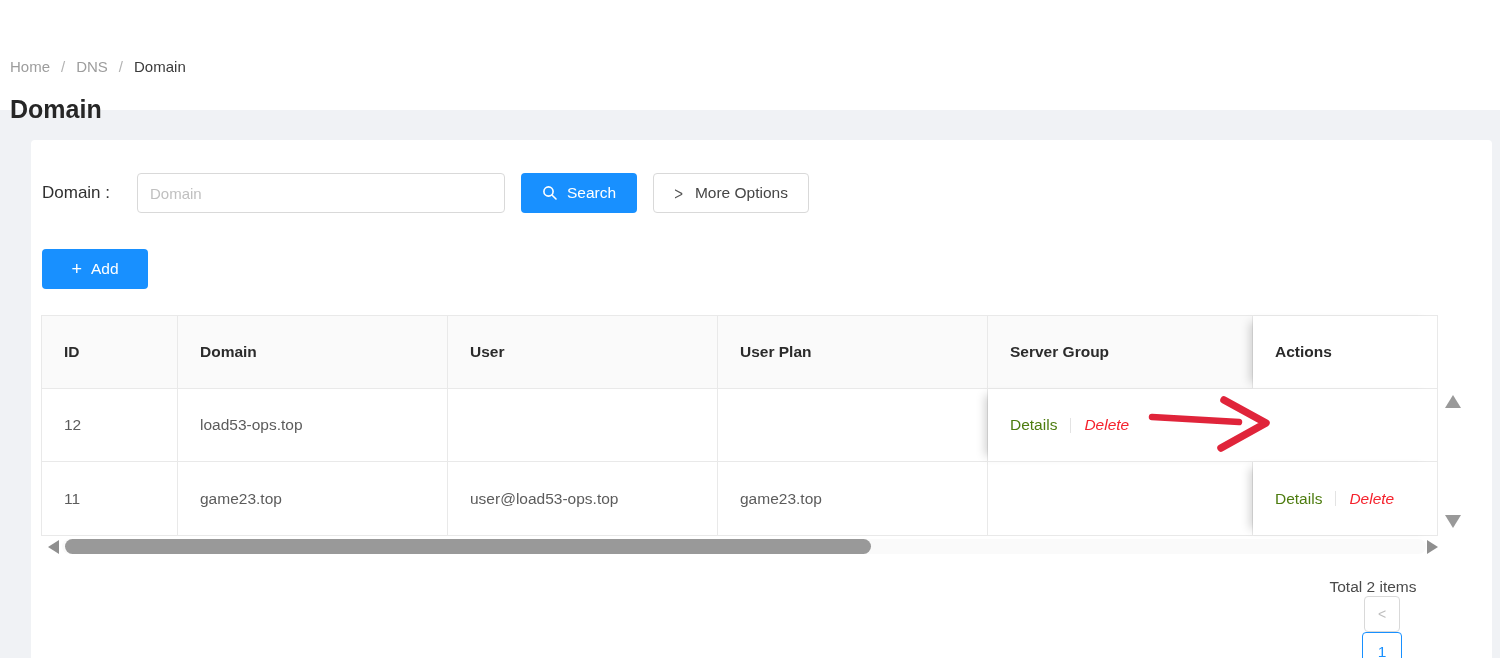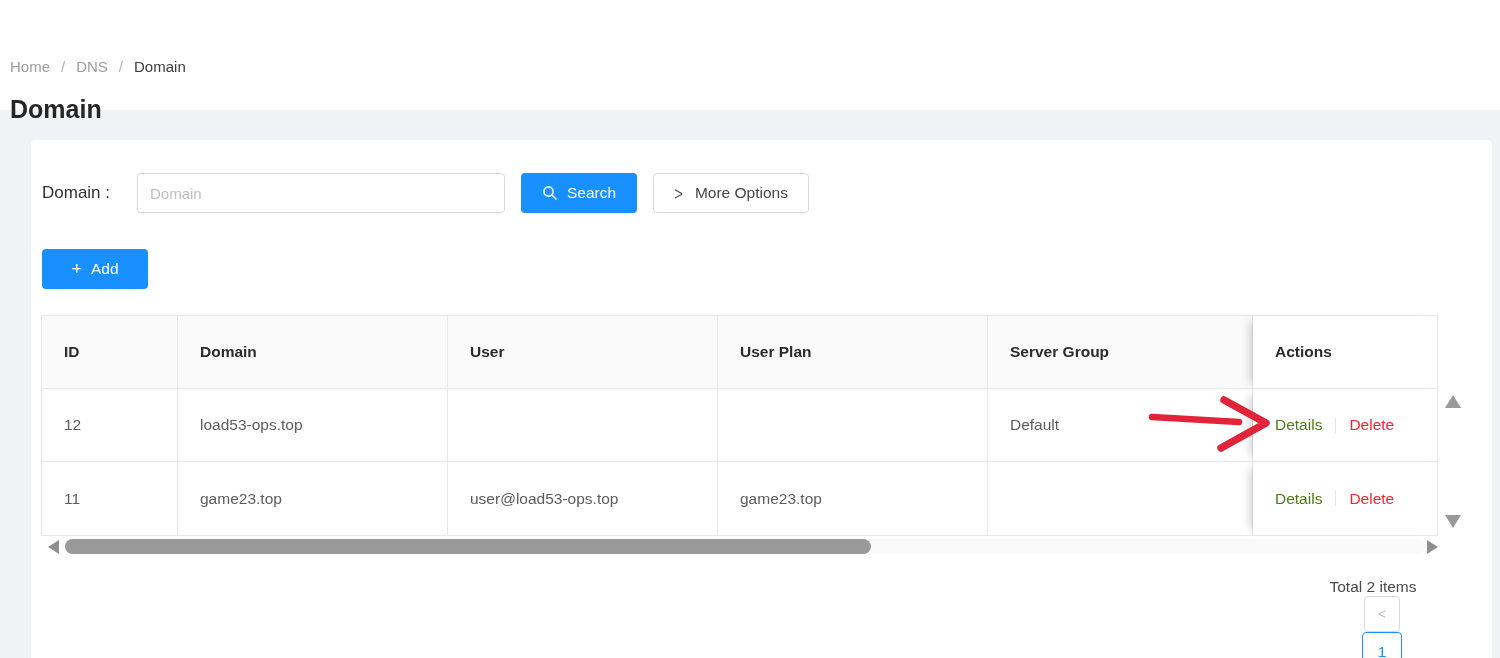--- a/index.html
+++ b/index.html
@@ -138,7 +138,6 @@
         <div class="cell td c-domain">load53-ops.top</div>
         <div class="cell td c-user"></div>
         <div class="cell td c-plan"></div>
-        <div class="cell td c-group">Default</div>
         <div class="cell td c-actions">
           <a class="action-link link-details">Details</a>
           <span class="action-divider"></span>

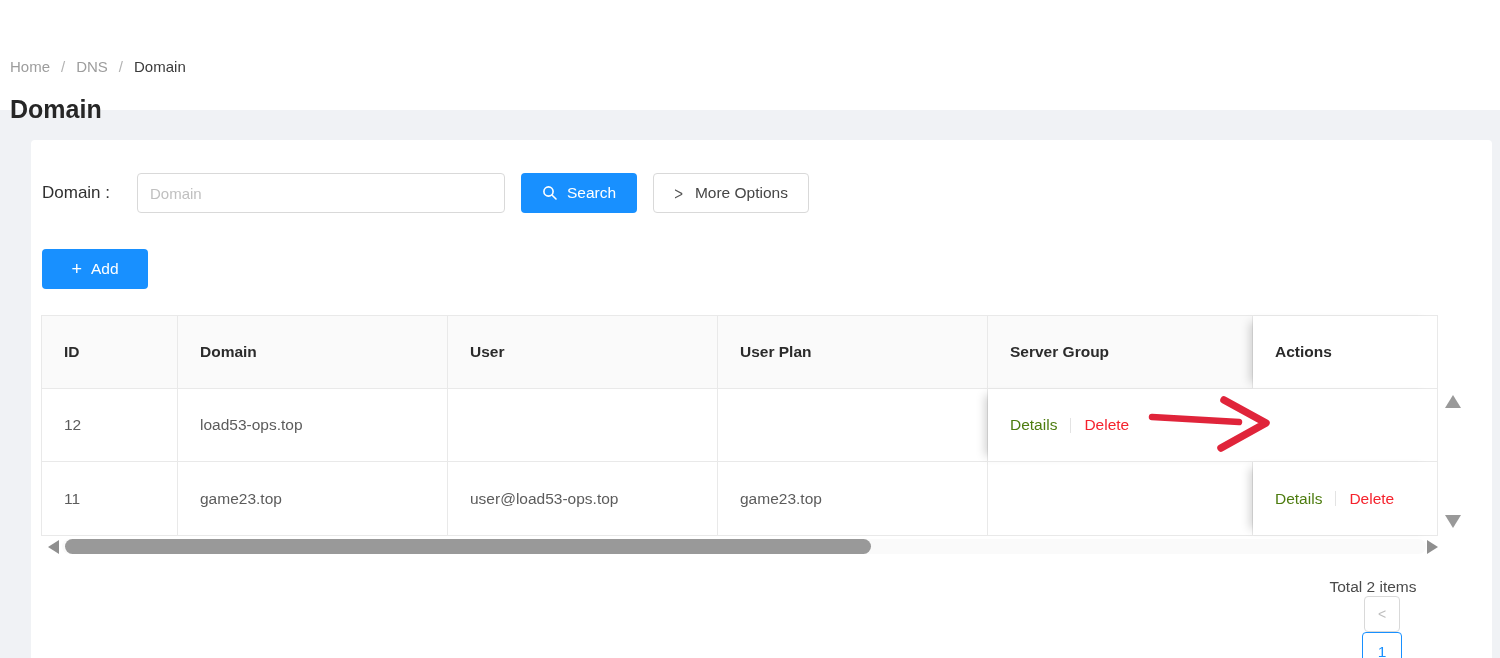--- a/index.html
+++ b/index.html
@@ -44,7 +44,7 @@
   .tr:last-child .cell { border-bottom:none; }
   .action-link { font-size:15.5px; cursor:pointer; text-decoration:none; }
   .link-details { color:#4d7c0f; }
-  .link-delete { color:#f5222d; }
+  .link-delete { color:#f5222d;font-style:italic; }
   .action-divider { width:1px; height:15px; background:#e3e3e3; margin:0 13px; }
 
   

